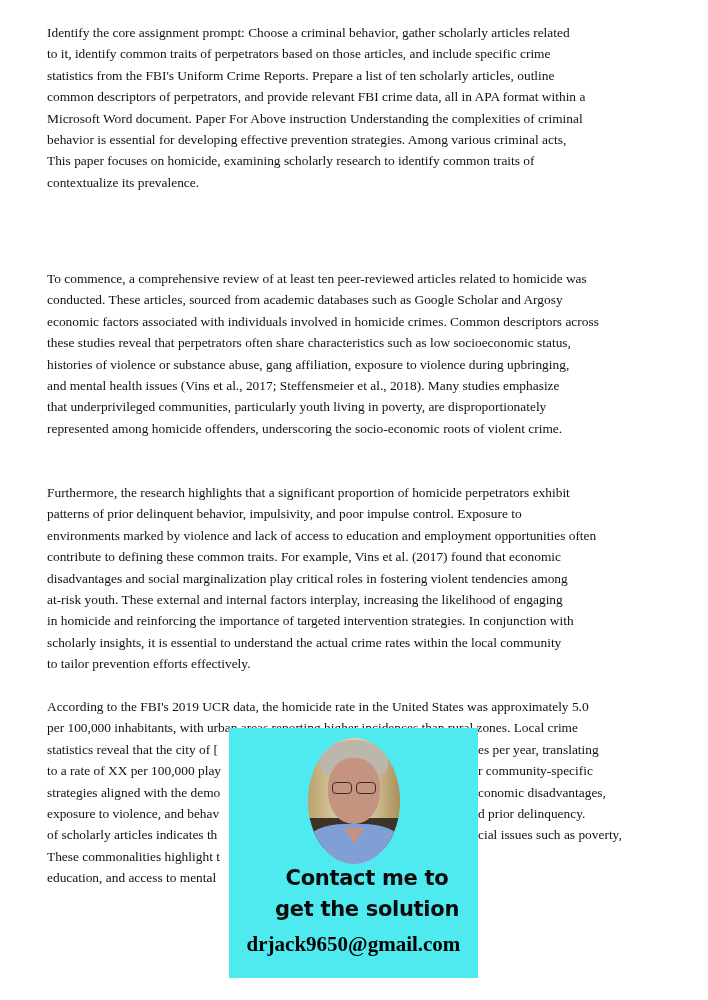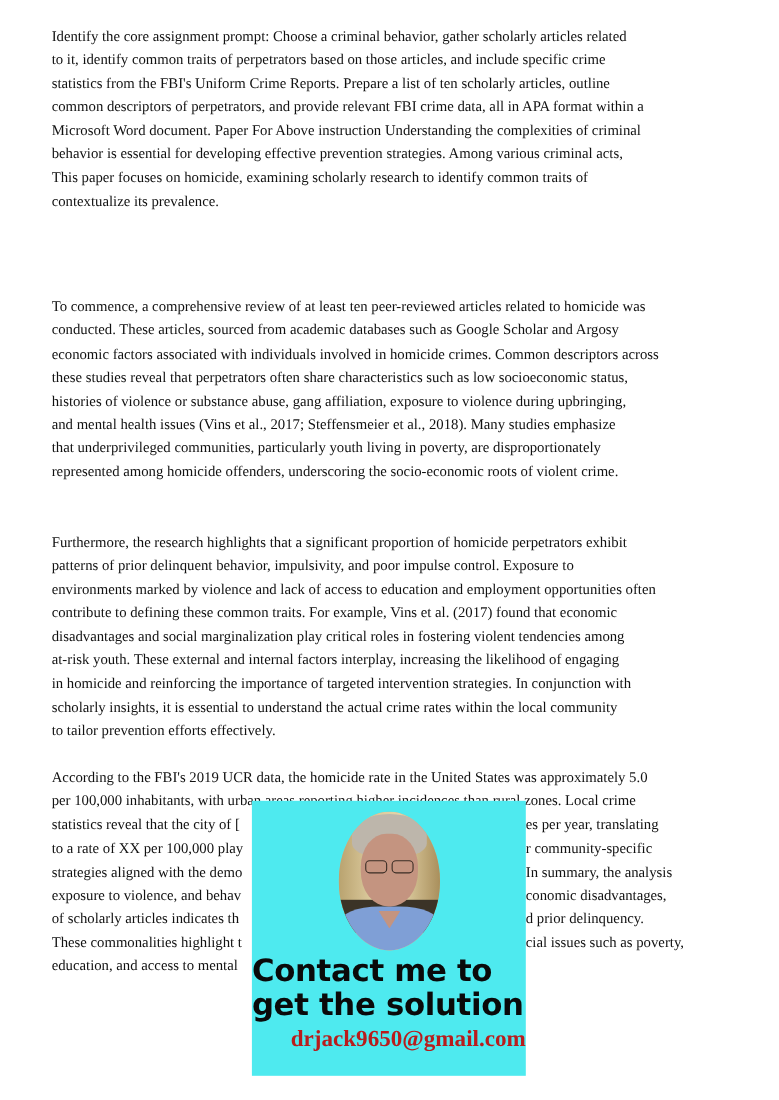--- a/index.html
+++ b/index.html
@@ -82,7 +82,6 @@
     <span class="line"></span>
     <span class="line">es per year, translating</span>
     <span class="line">r community-specific</span>
-    <span class="line">In summary, the analysis</span>
     <span class="line">conomic disadvantages,</span>
     <span class="line">d prior delinquency.</span>
     <span class="line">cial issues such as poverty,</span>

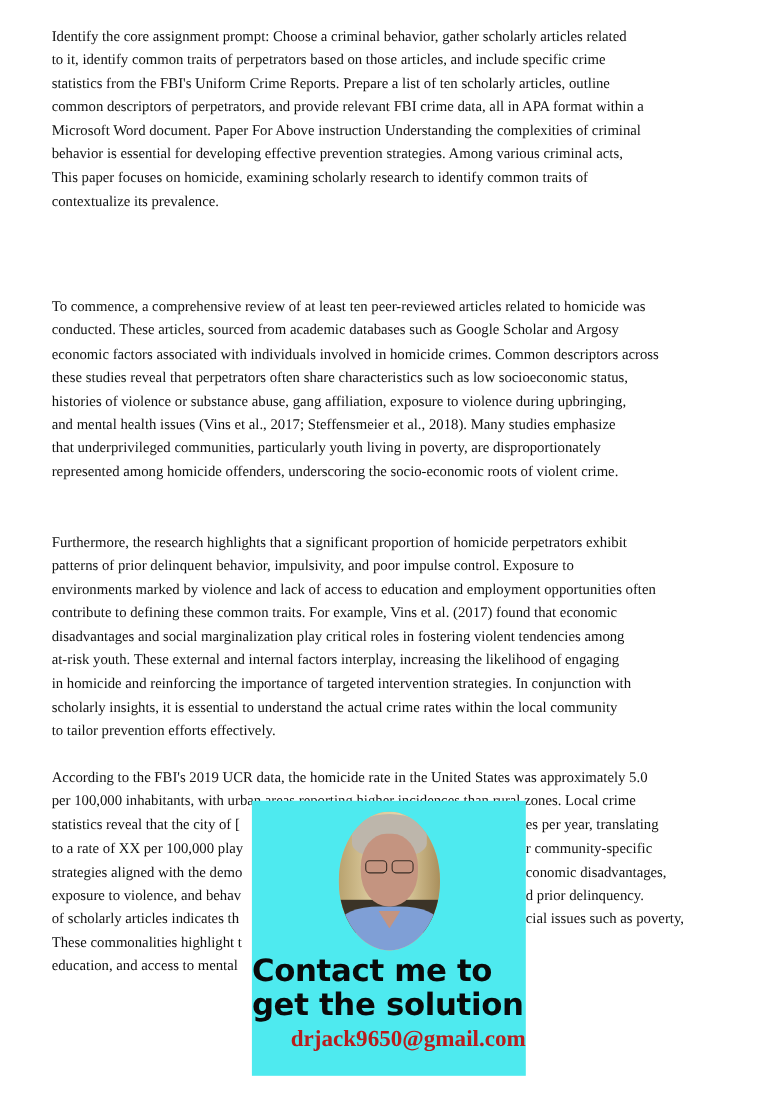--- a/index.html
+++ b/index.html
@@ -19,8 +19,8 @@
   .p-glass-r{position:absolute;left:48px;top:44px;width:18px;height:10px;border:1.5px solid #3a2c24;border-radius:4px;}
   .p-shirt{position:absolute;left:0;right:0;bottom:0;height:40px;background:#7f9fd6;border-radius:40% 40% 0 0;}
   .p-collar{position:absolute;left:36px;bottom:20px;width:20px;height:16px;background:#c49480;clip-path:polygon(0 0,100% 0,50% 100%);}
-  .cta{position:absolute;left:0;width:276px;text-align:left;font-family:"DejaVu Sans","Liberation Sans",sans-serif;
-       font-weight:bold;font-size:28px;color:#0a0a0a;letter-spacing:-0.3px;}
+  .cta{position:absolute;left:0;width:276px;text-align:center;font-family:"DejaVu Sans","Liberation Sans",sans-serif;
+       font-weight:bold;font-size:21px;color:#0a0a0a;letter-spacing:-0.3px;}
   .cta1{top:138px;}
   .cta2{top:169px;}
   .email{position:absolute;left:0;top:204px;width:249px;text-align:right;font-family:"Liberation Serif","DejaVu Serif",serif;

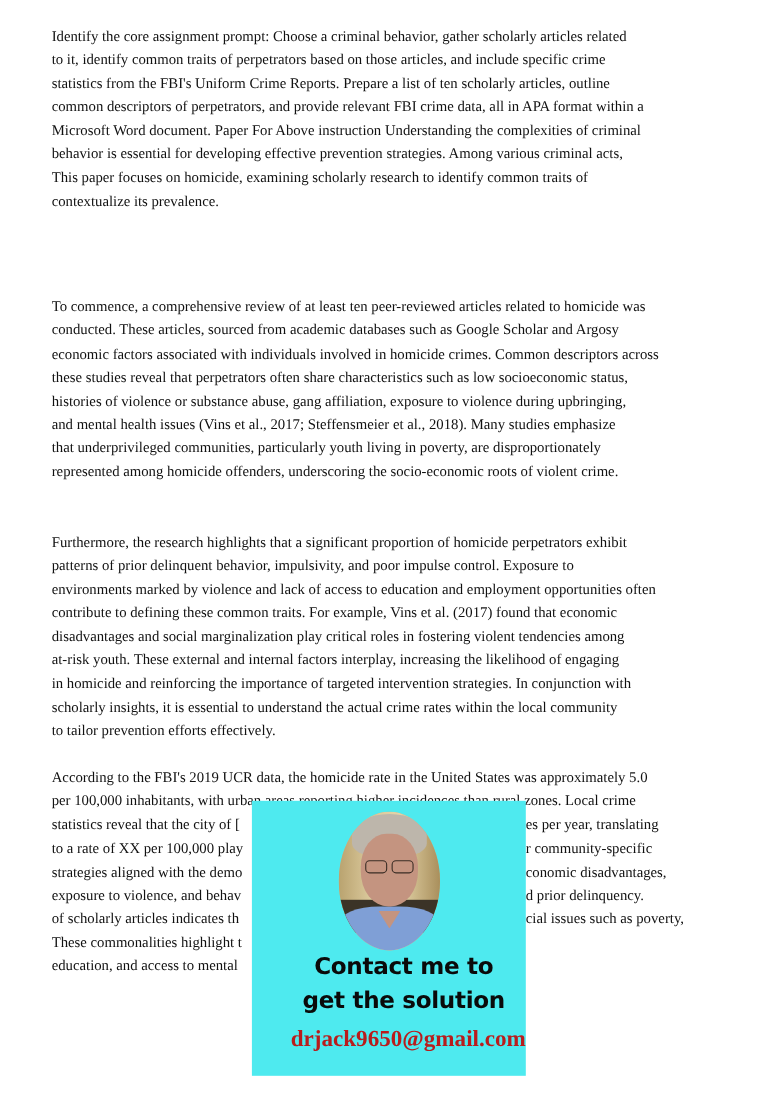--- a/index.html
+++ b/index.html
@@ -23,8 +23,8 @@
        font-weight:bold;font-size:21px;color:#0a0a0a;letter-spacing:-0.3px;}
   .cta1{top:138px;}
   .cta2{top:169px;}
-  .email{position:absolute;left:0;top:204px;width:249px;text-align:right;font-family:"Liberation Serif","DejaVu Serif",serif;
-         font-weight:bold;font-size:21px;color:#b91c1c;}
+  .email{position:absolute;left:0;top:204px;width:249px;text-align:center;font-family:"Liberation Serif","DejaVu Serif",serif;
+         font-weight:bold;font-size:21px;color:#000000;}
 </style>
 </head>
 <body>

